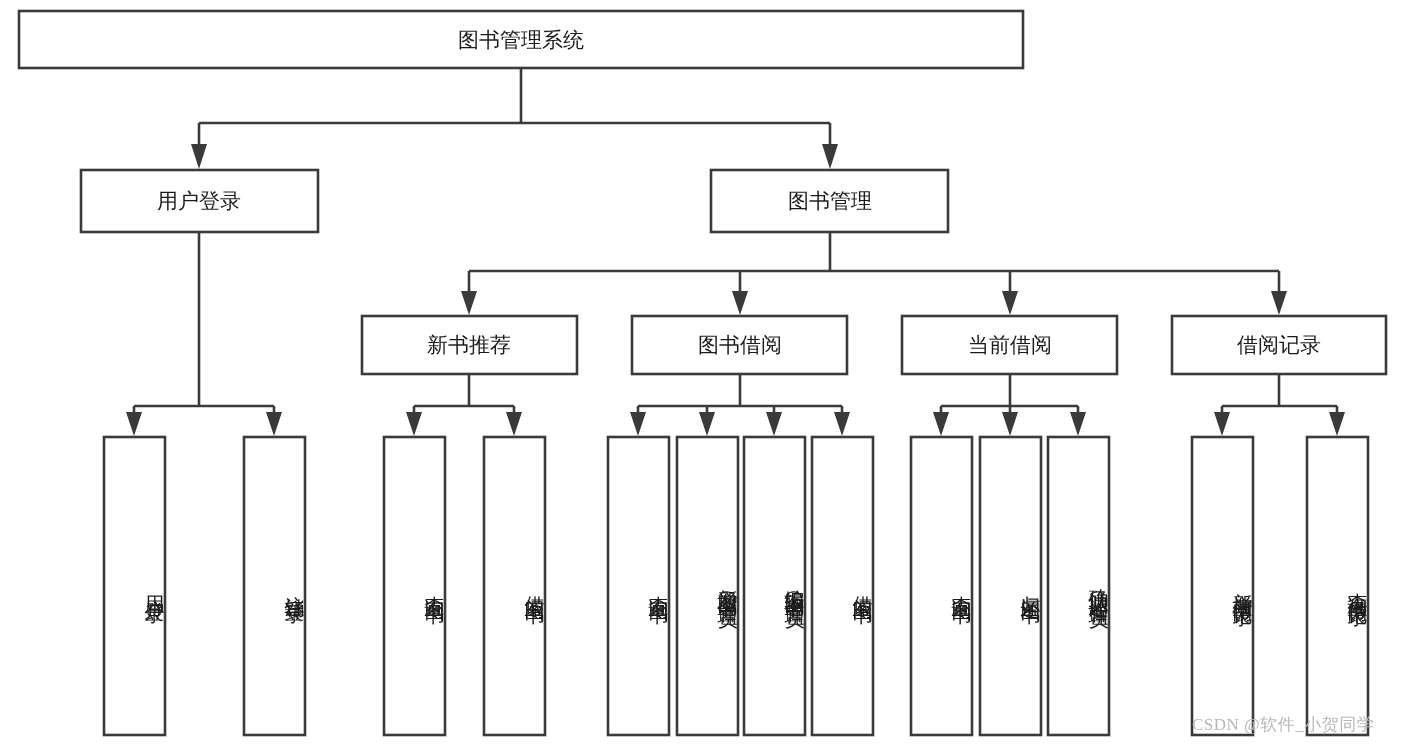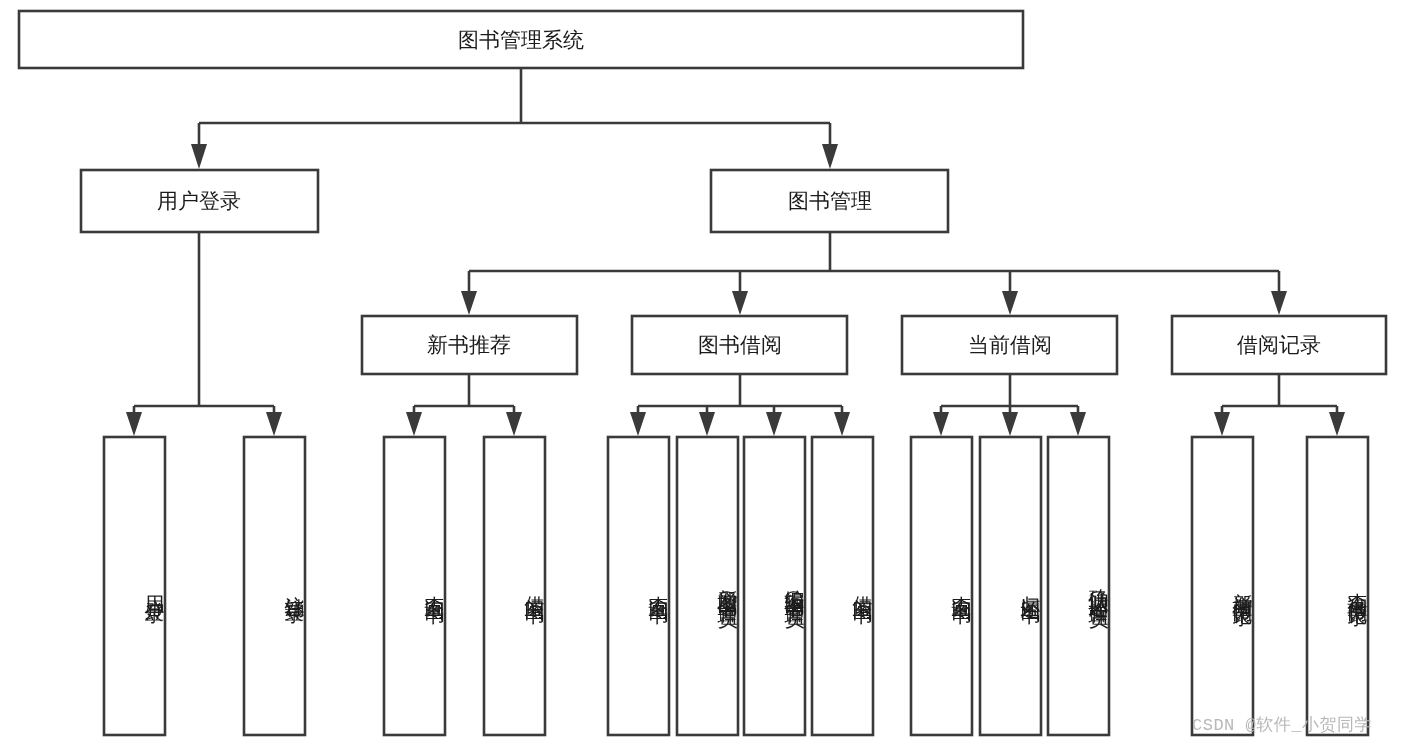--- a/index.html
+++ b/index.html
@@ -74,7 +74,7 @@
     position: absolute;
     left: 1192px;
     top: 713px;
-    font-family: Liberation Mono, monospace;
+    font-family: Liberation Serif, serif;
     font-size: 17px;
     color: #b8b8b8;
     white-space: nowrap;

